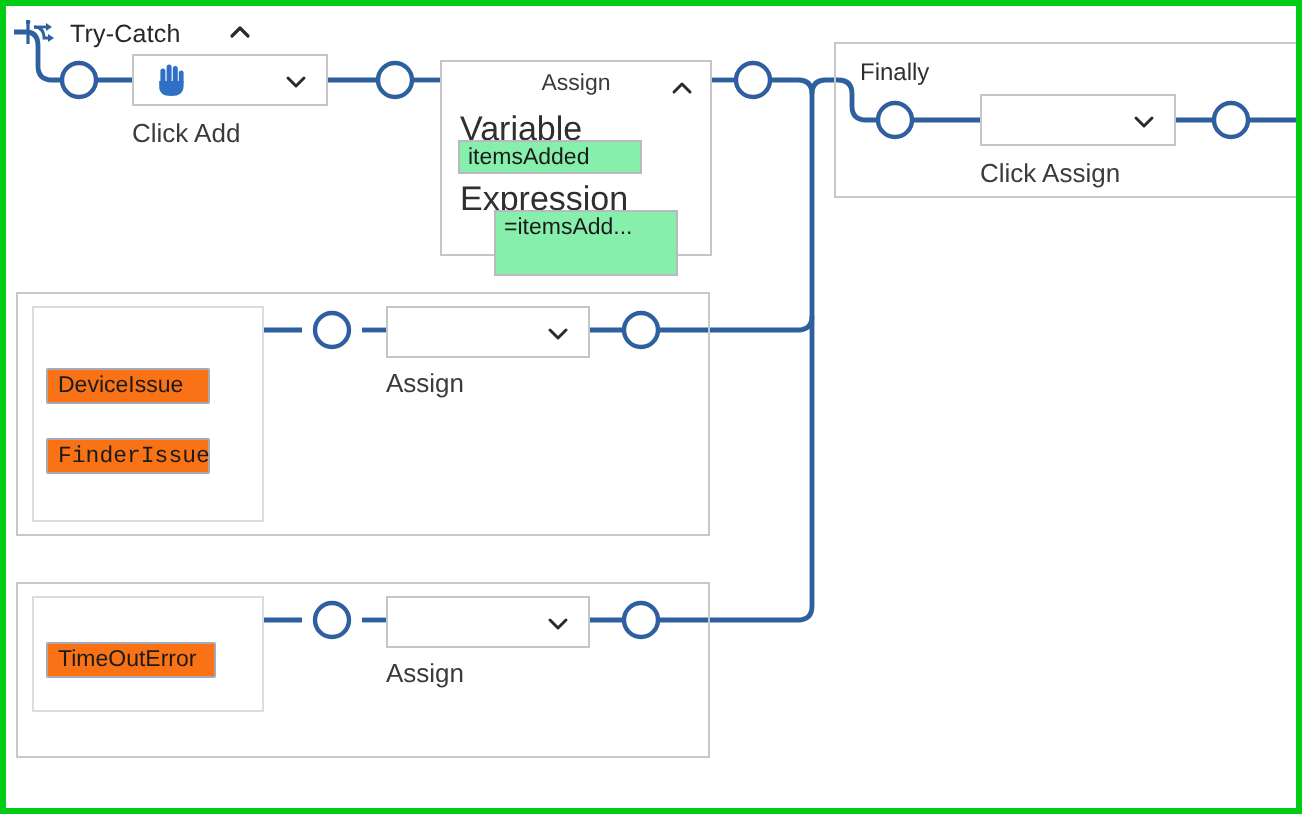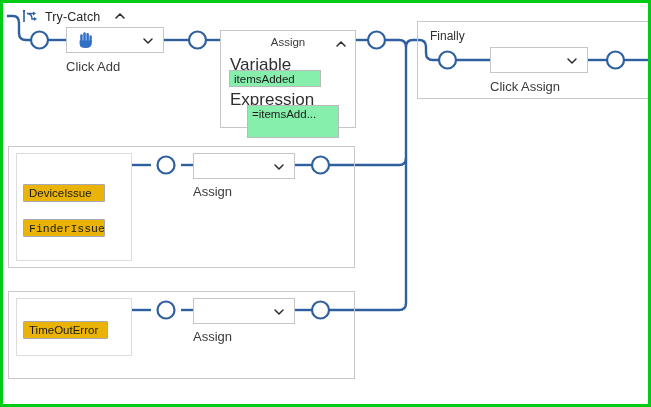--- a/index.html
+++ b/index.html
@@ -26,7 +26,7 @@
   
   .tc-header {
     position: absolute;
-    left: 20px;
+    left: 10px;
     top: 5px;
     display: flex;
     align-items: center;

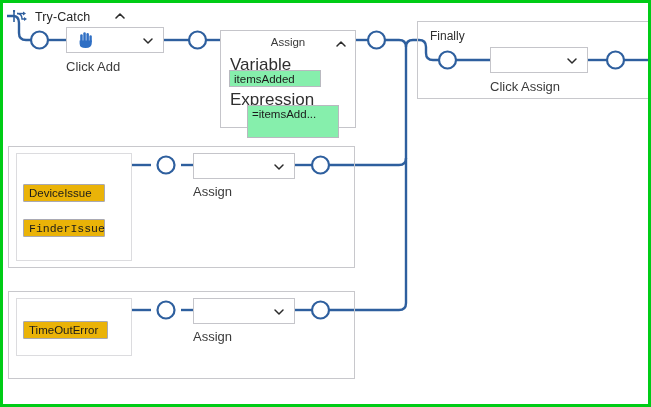--- a/index.html
+++ b/index.html
@@ -133,7 +133,7 @@
   .chip {
     position: absolute;
     border: 1px solid #a9a9b3;
-    background: #eab308;
+    background: #f97316;
     box-sizing: border-box;
     font-size: 11.5px;
     color: #1b1b1b;

